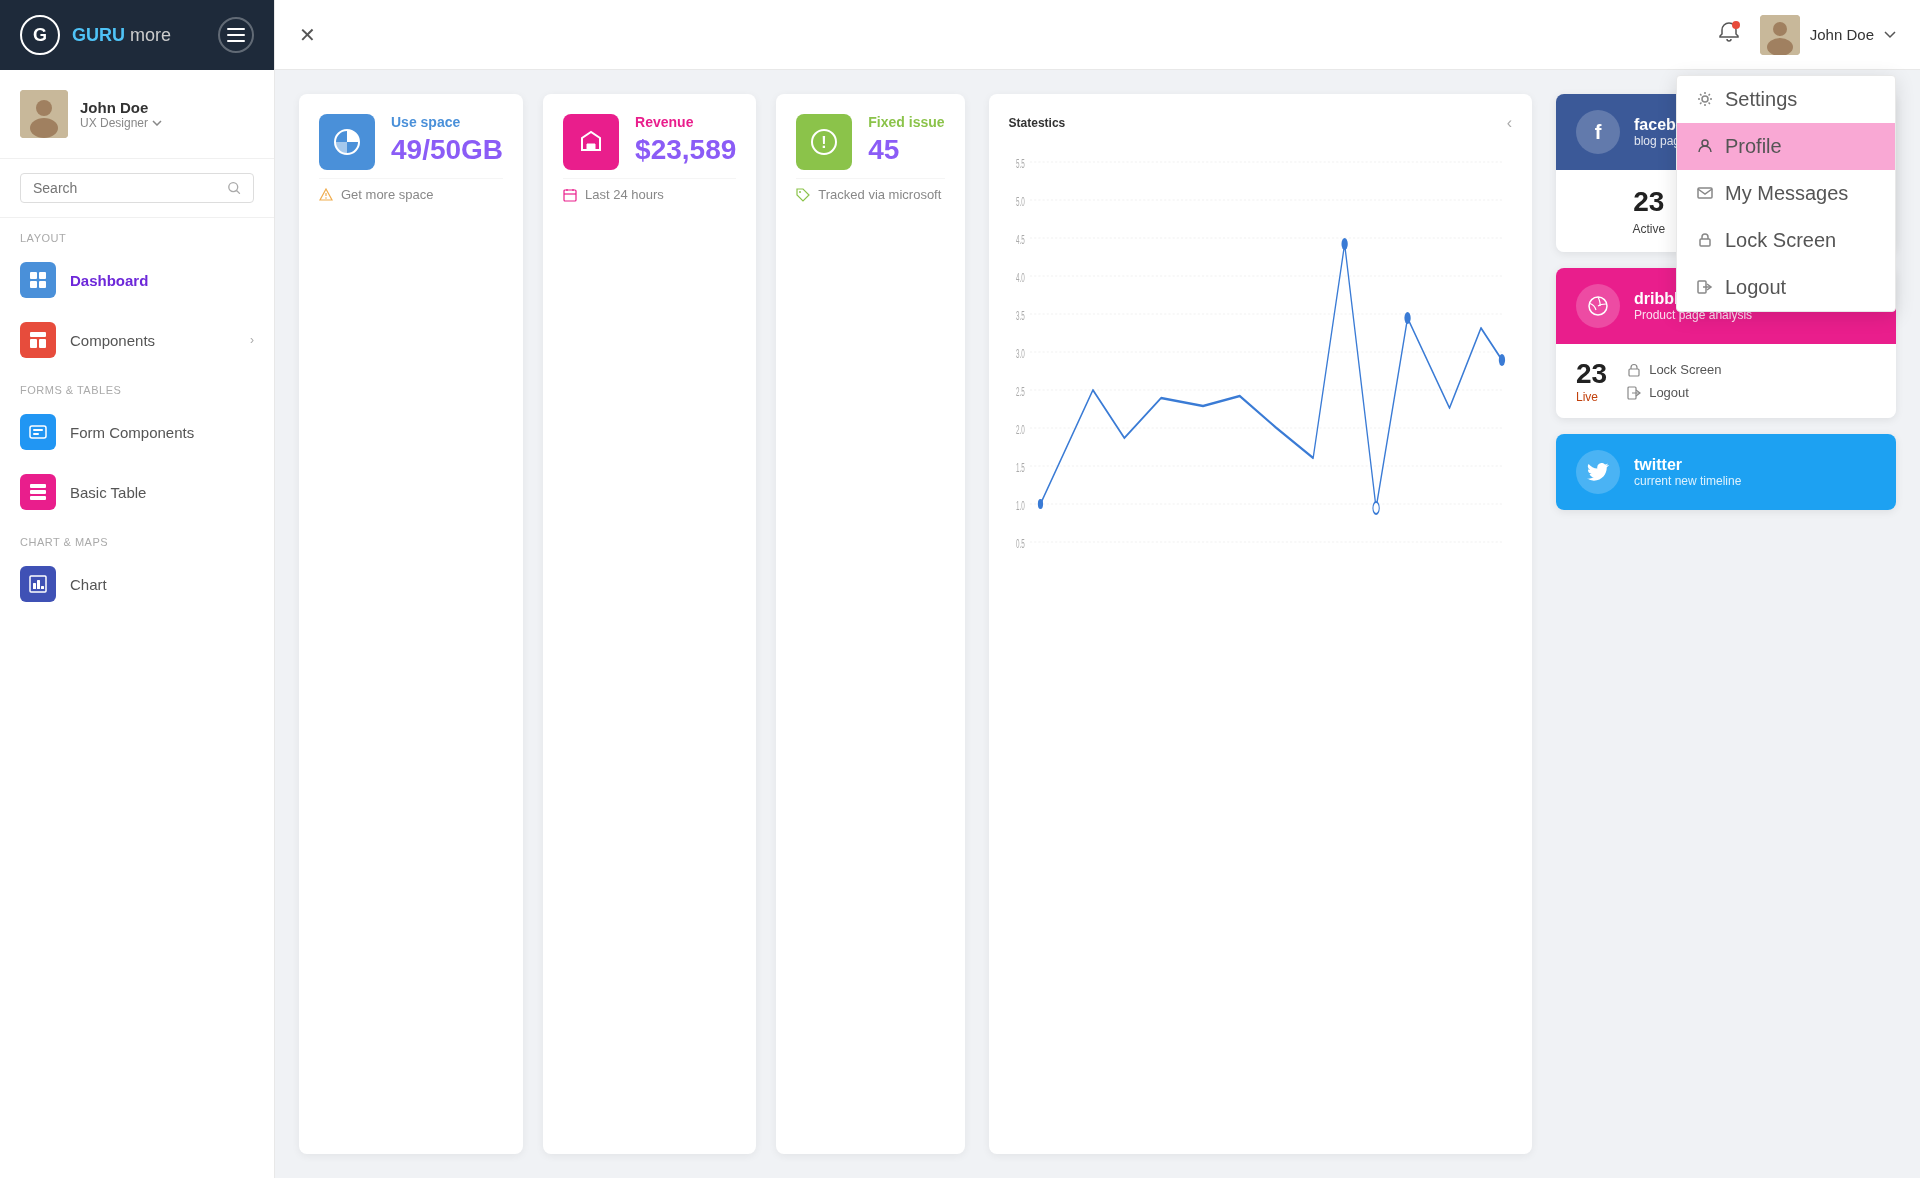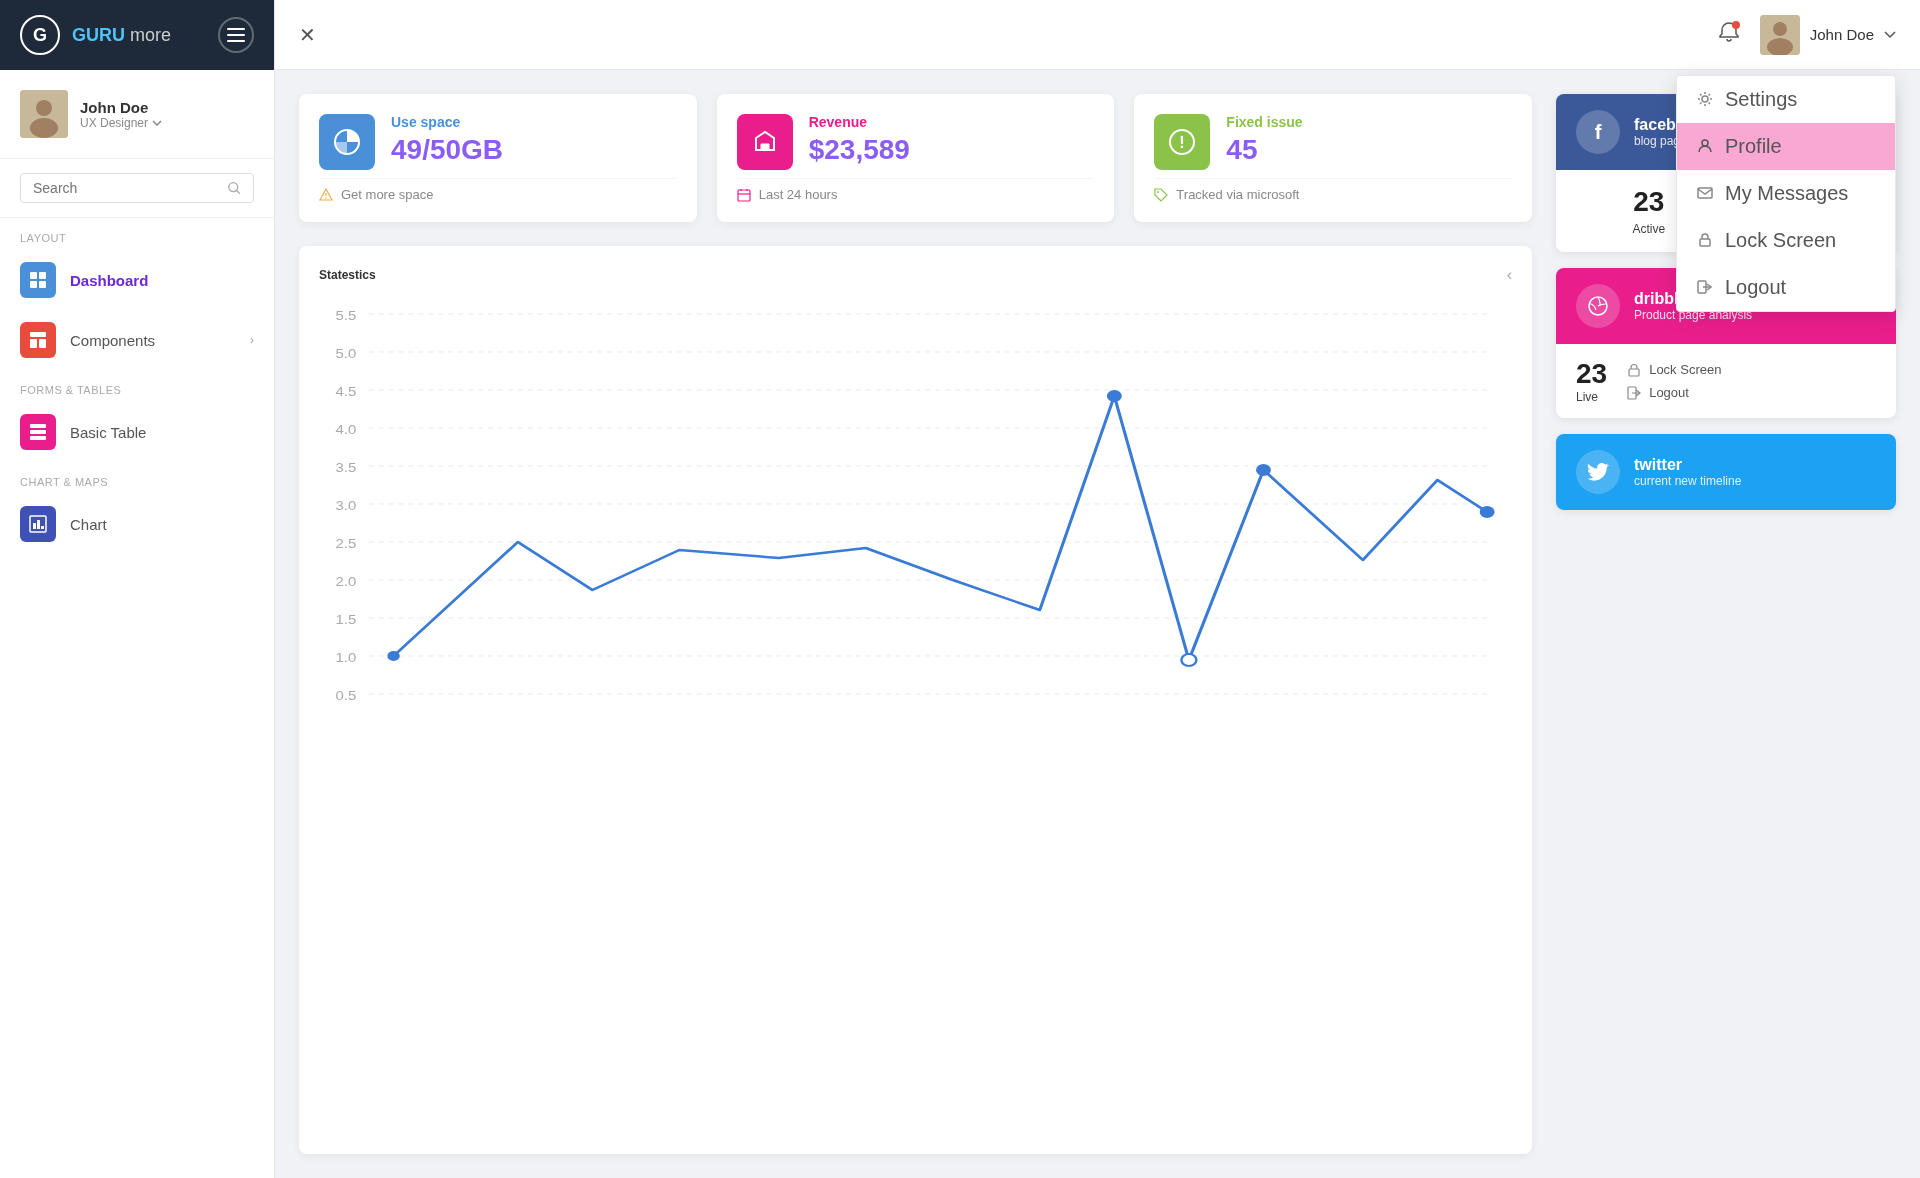--- a/index.html
+++ b/index.html
@@ -186,7 +186,7 @@
       gap: 24px;
     }
 
-    .content-left { flex: 1; display: flex; flex-direction: column; gap: 24px; }
+    .content-left { flex: 1; display: flex; gap: 24px; }
     .content-right { width: 340px; display: flex; flex-direction: column; gap: 16px; }
 
     

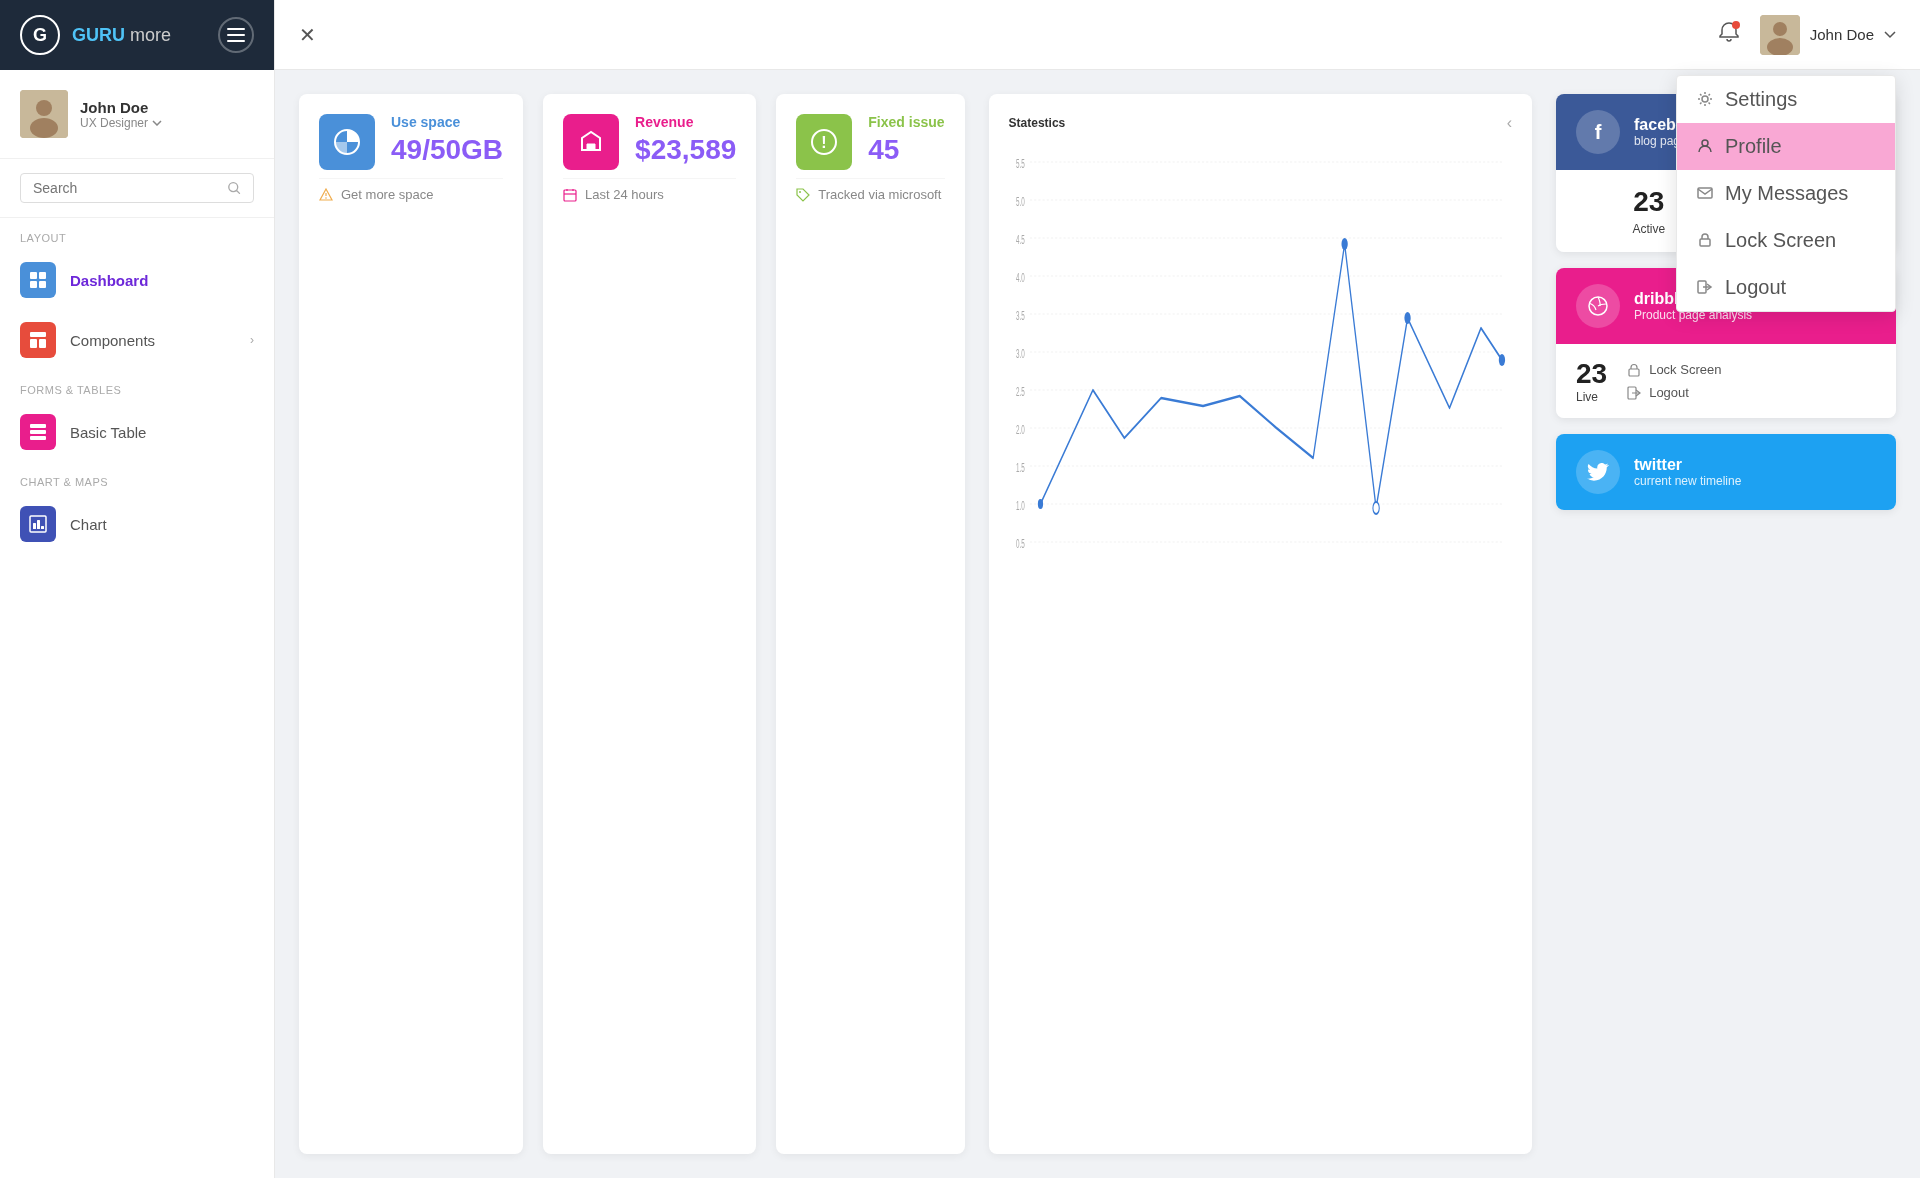--- a/index.html
+++ b/index.html
@@ -292,7 +292,7 @@
       display: flex; gap: 20px; align-items: center;
     }
     .social-body-dribble .num { font-size: 28px; font-weight: 700; color: #222; }
-    .social-body-dribble .lbl { font-size: 12px; color: #404040; display: block; }
+    .social-body-dribble .lbl { font-size: 12px; color: #c2410c; display: block; }
     .dribble-actions { display: flex; flex-direction: column; gap: 8px; font-size: 13px; color: #555; }
     .dribble-action { display: flex; align-items: center; gap: 8px; }
   </style>

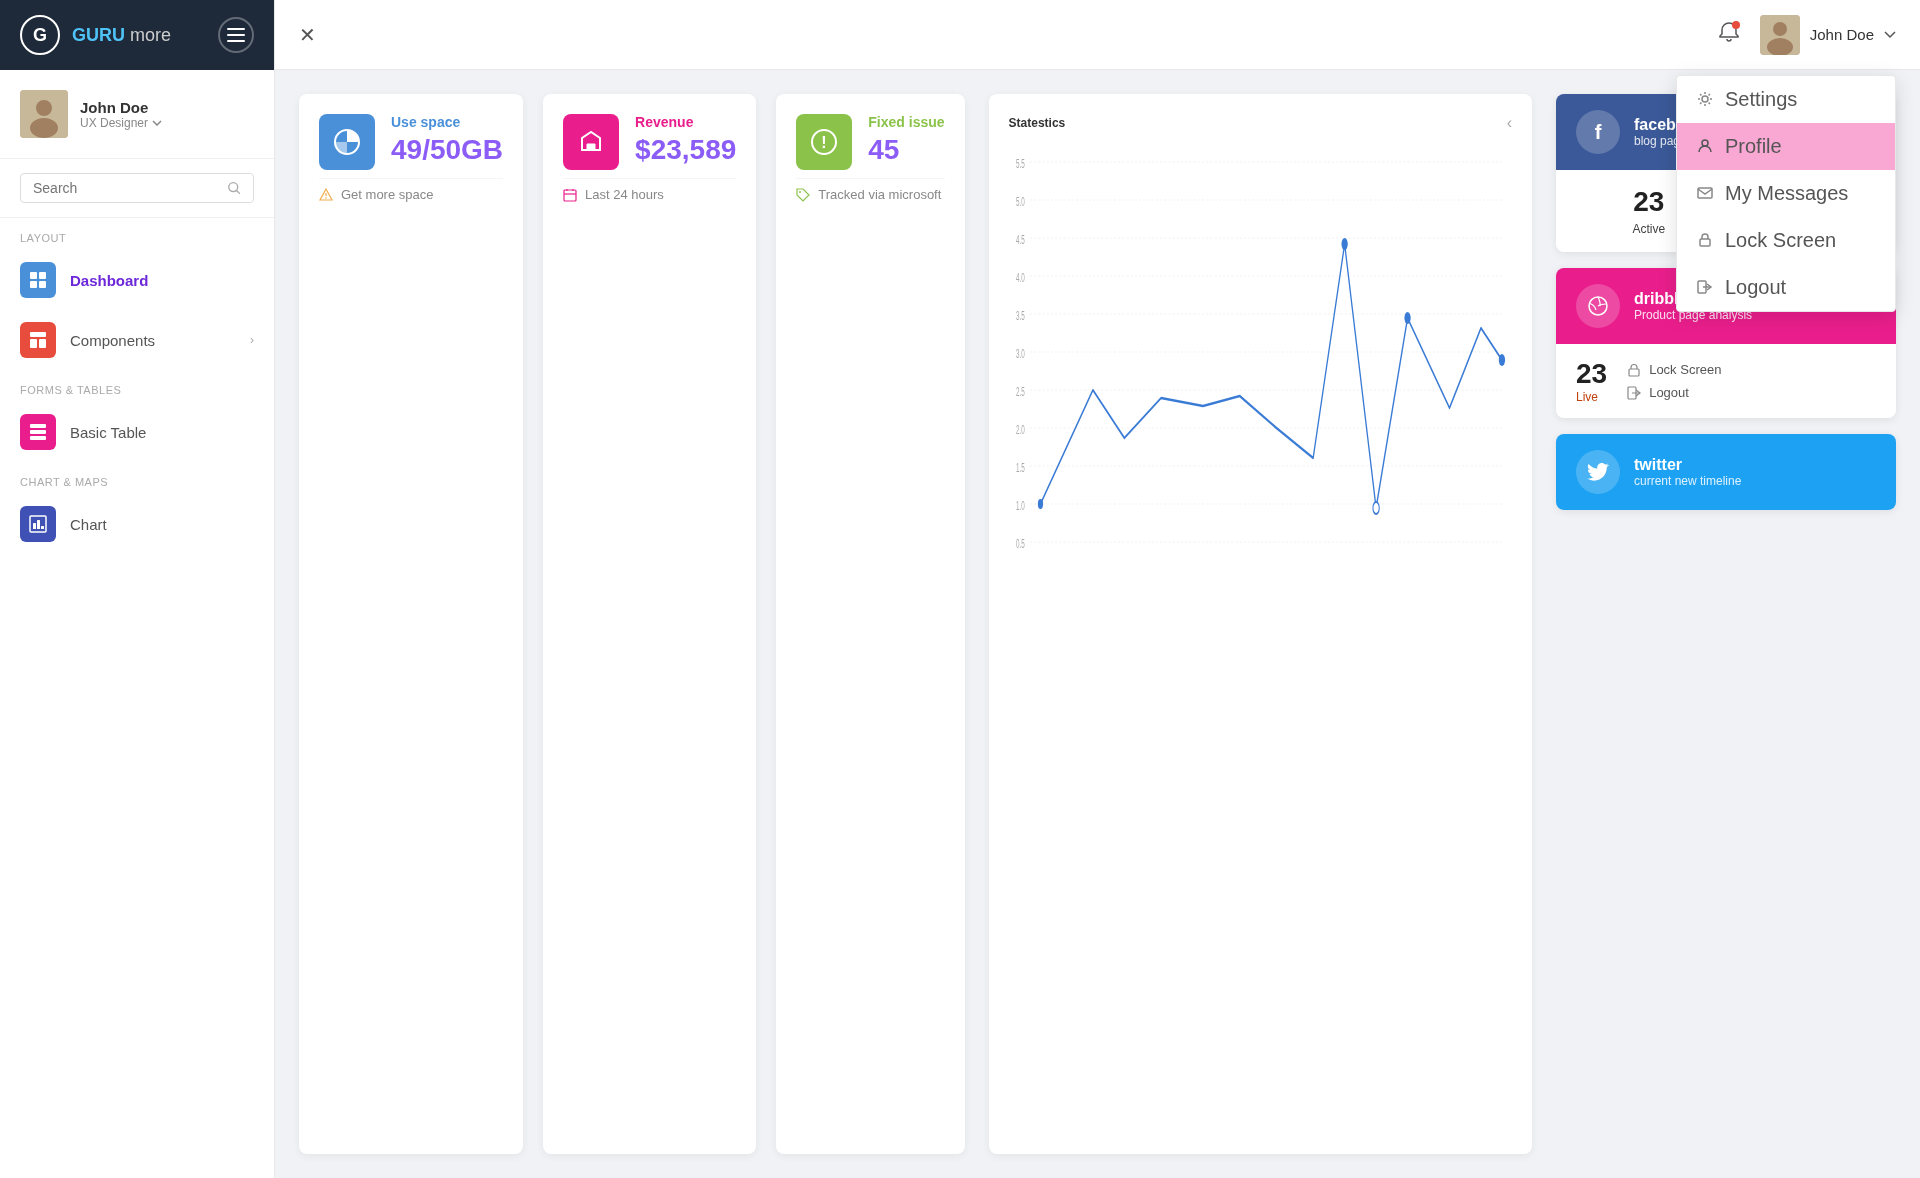--- a/index.html
+++ b/index.html
@@ -371,6 +371,16 @@
 
   <div class="nav-section-label">Forms &amp; Tables</div>
 
+  <div class="nav-item">
+    <div class="nav-icon blue2">
+      <svg width="18" height="18" viewBox="0 0 18 18" fill="white">
+        <rect x="1" y="3" width="16" height="12" rx="2" fill="none" stroke="white" stroke-width="1.5"></rect>
+        <rect x="4" y="6" width="10" height="2" rx="1"></rect>
+        <rect x="4" y="10" width="6" height="2" rx="1"></rect>
+      </svg>
+    </div>
+    <span>Form Components</span>
+  </div>
 
   <div class="nav-item">
     <div class="nav-icon pink">

